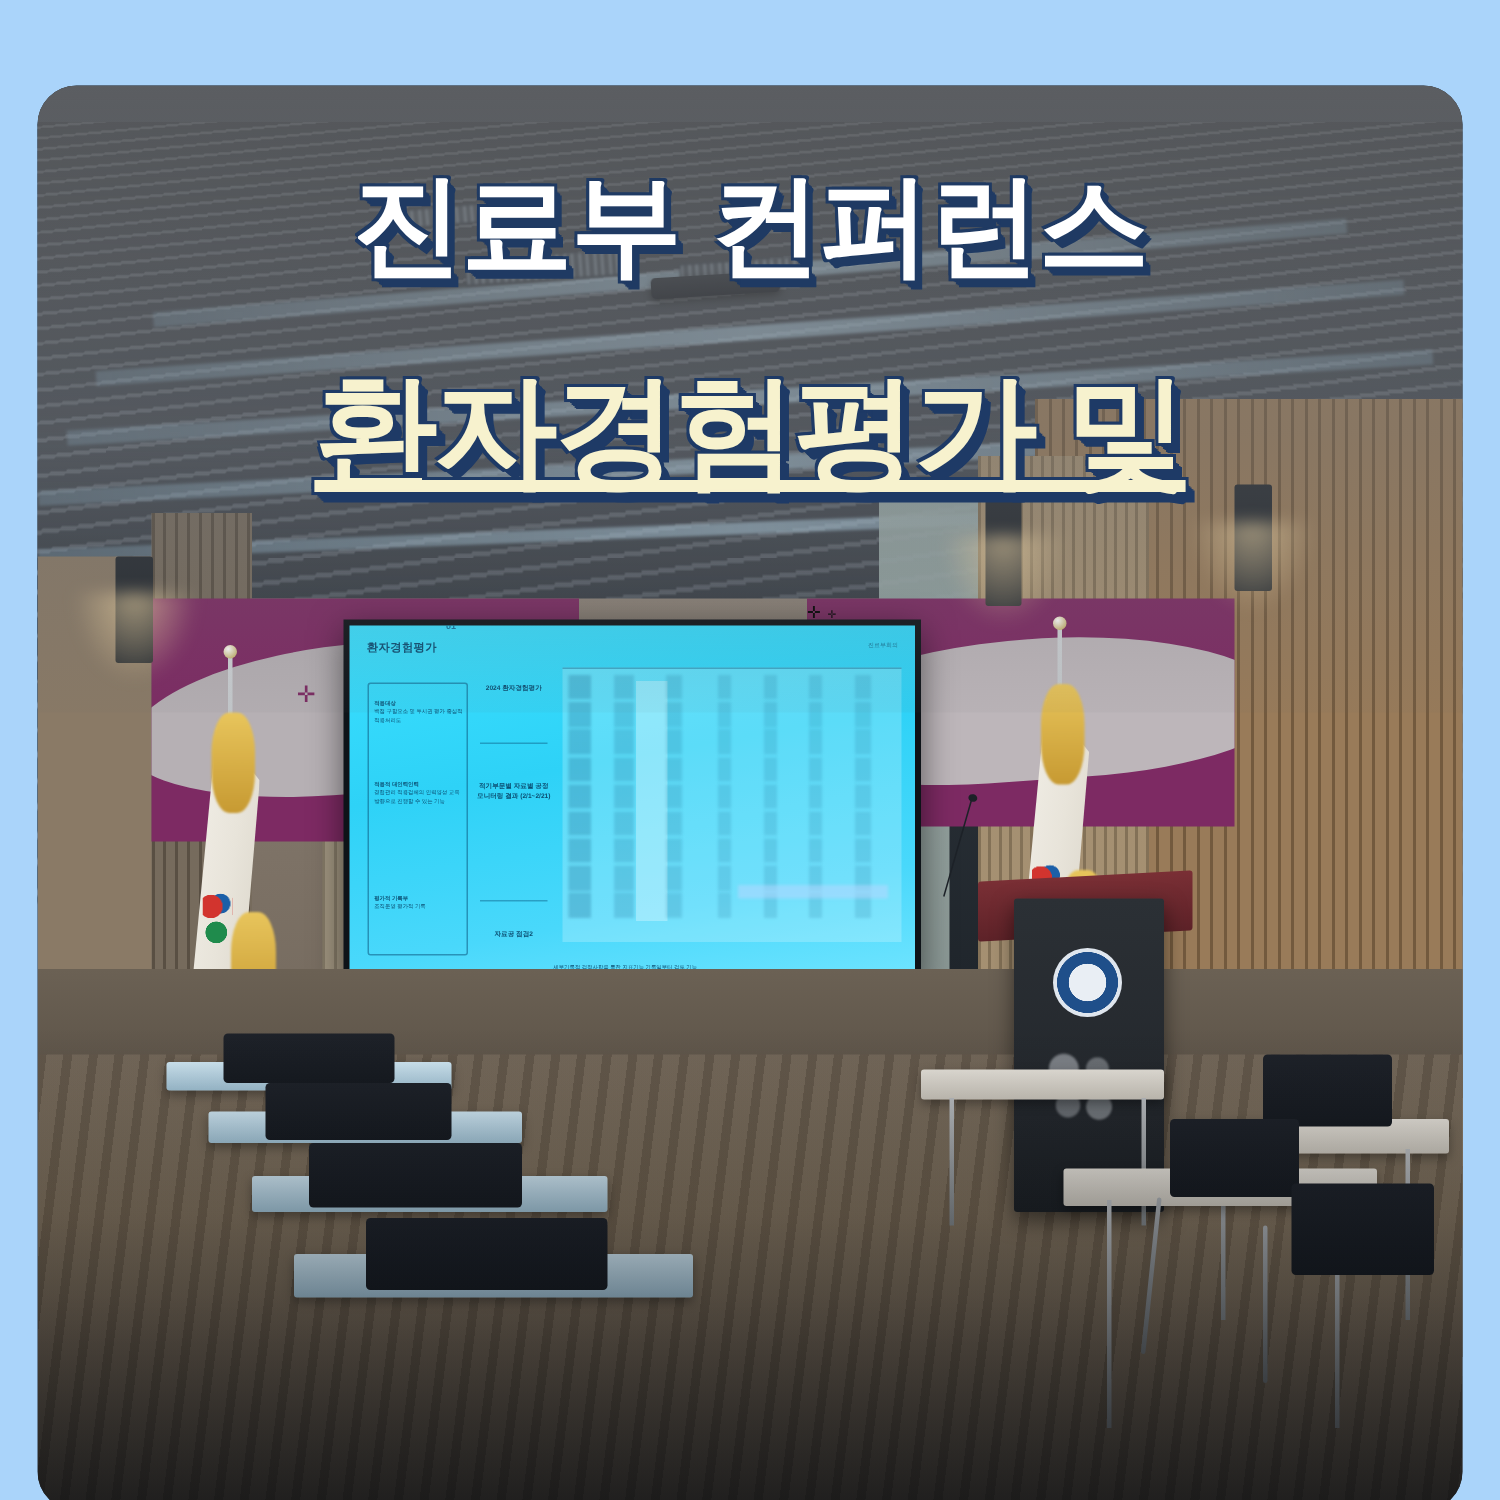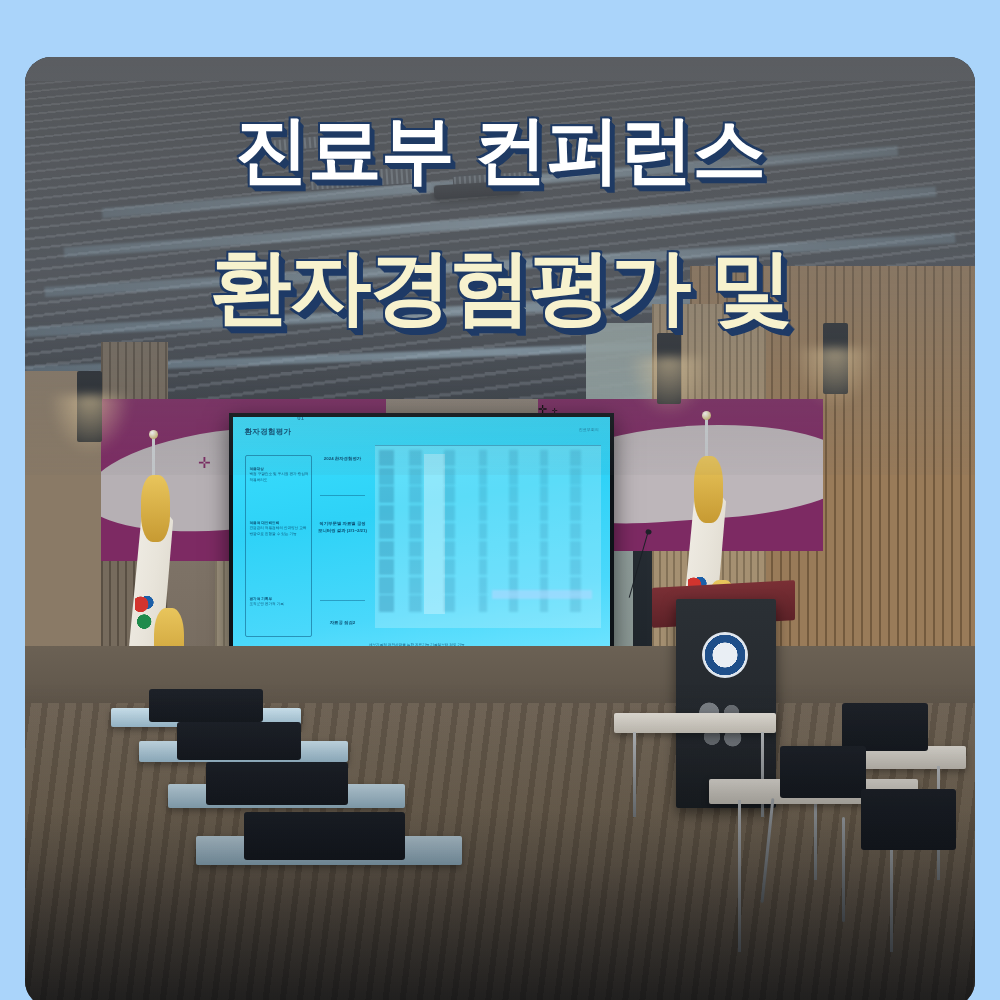--- a/index.html
+++ b/index.html
@@ -435,6 +435,7 @@
       6px 7px 0 #1e3a66, 5px 6px 0 #1e3a66, 4px 5px 0 #1e3a66,
       3px 4px 0 #1e3a66, 2px 3px 0 #1e3a66, 1px 2px 0 #1e3a66,
       -2px -2px 0 #1e3a66, 2px -2px 0 #1e3a66, -2px 2px 0 #1e3a66;
+    text-decoration: underline;
   }
   .t3{
     top:302px; font-size:82px; color:#f7f2ce;

